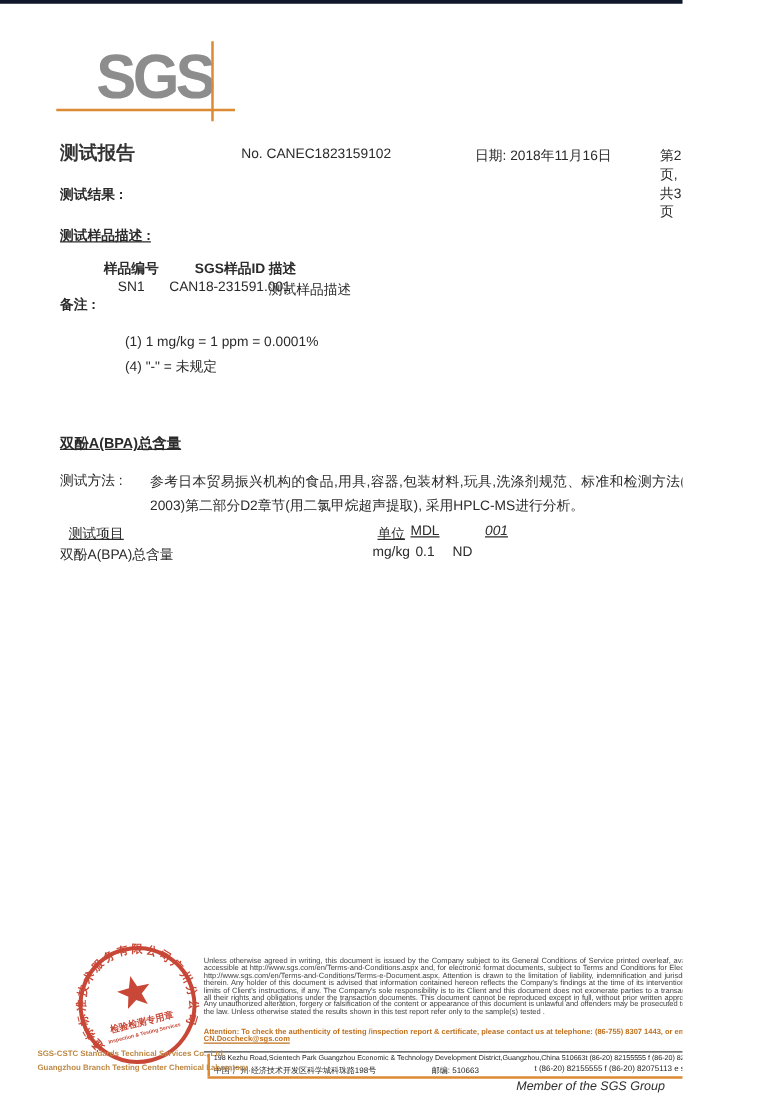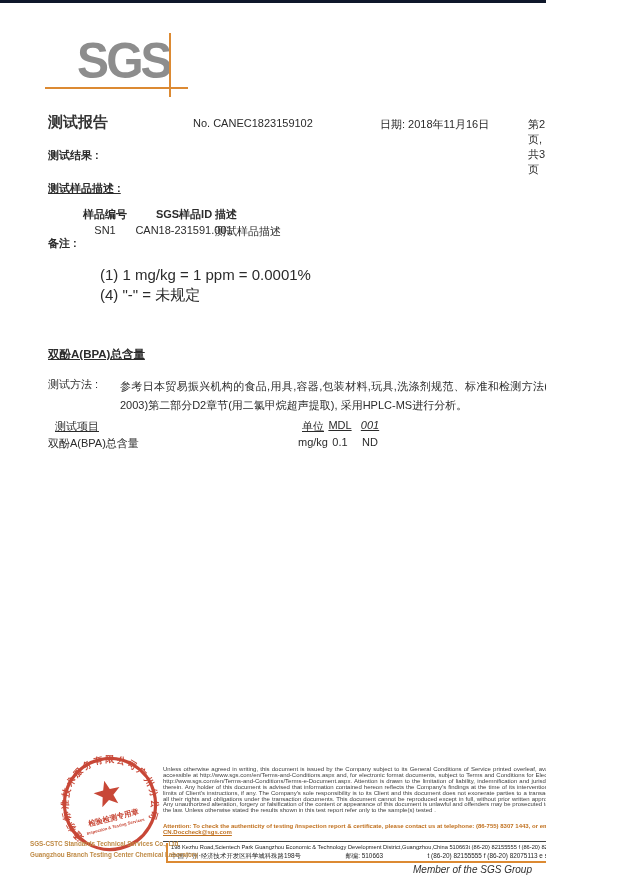--- a/index.html
+++ b/index.html
@@ -37,7 +37,7 @@
   .st-c3 { left:215px; top:221px; }
 
   .notes-heading { left:48px; top:233px; font-weight:bold; }
-  .notes { position:absolute; left:100px; top:262px; font-size:15px; }
+  .notes { position:absolute; left:100px; top:262px; font-size:11px; }
   .notes div { height:19.5px; line-height:19.5px; }
 
   .bpa-heading { left:48px; top:344px; font-weight:bold; text-decoration:underline; font-size:11.5px; }

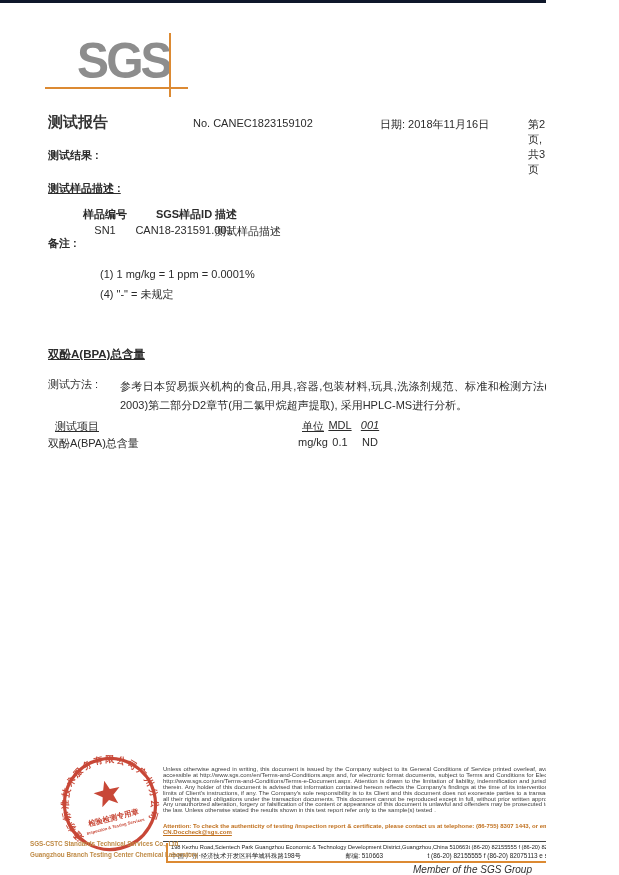--- a/index.html
+++ b/index.html
@@ -48,7 +48,7 @@
   .rt-h-item { left:55px;  top:416px; text-decoration:underline; }
   .rt-h-unit { left:291px; top:416px; width:44px; text-align:center; text-decoration:underline; }
   .rt-h-mdl  { left:318px; top:416px; width:44px; text-align:center; text-decoration:underline; }
-  .rt-h-001  { left:348px; top:416px; width:44px; text-align:center; text-decoration:underline; font-style:italic; }
+  .rt-h-001  { left:348px; top:416px; width:44px; text-decoration:underline; font-style:italic;padding-left:40px; }
   .rt-c-item { left:48px;  top:433px; }
   .rt-c-unit { left:291px; top:433px; width:44px; text-align:center; }
   .rt-c-mdl  { left:318px; top:433px; width:44px; text-align:center; }

